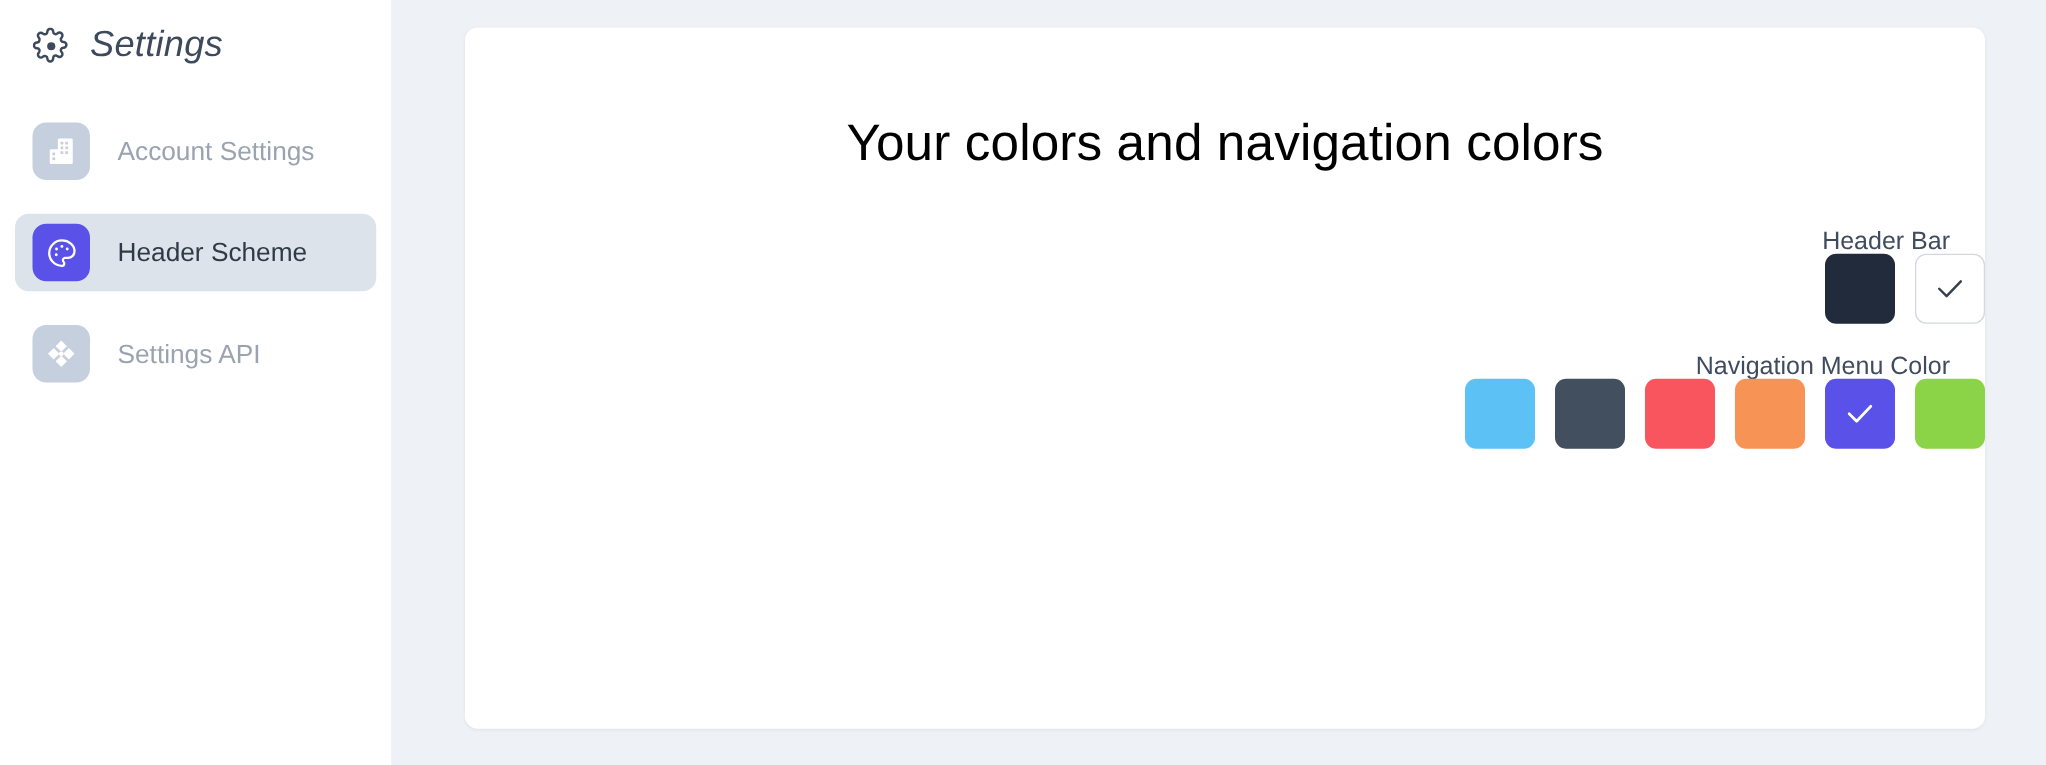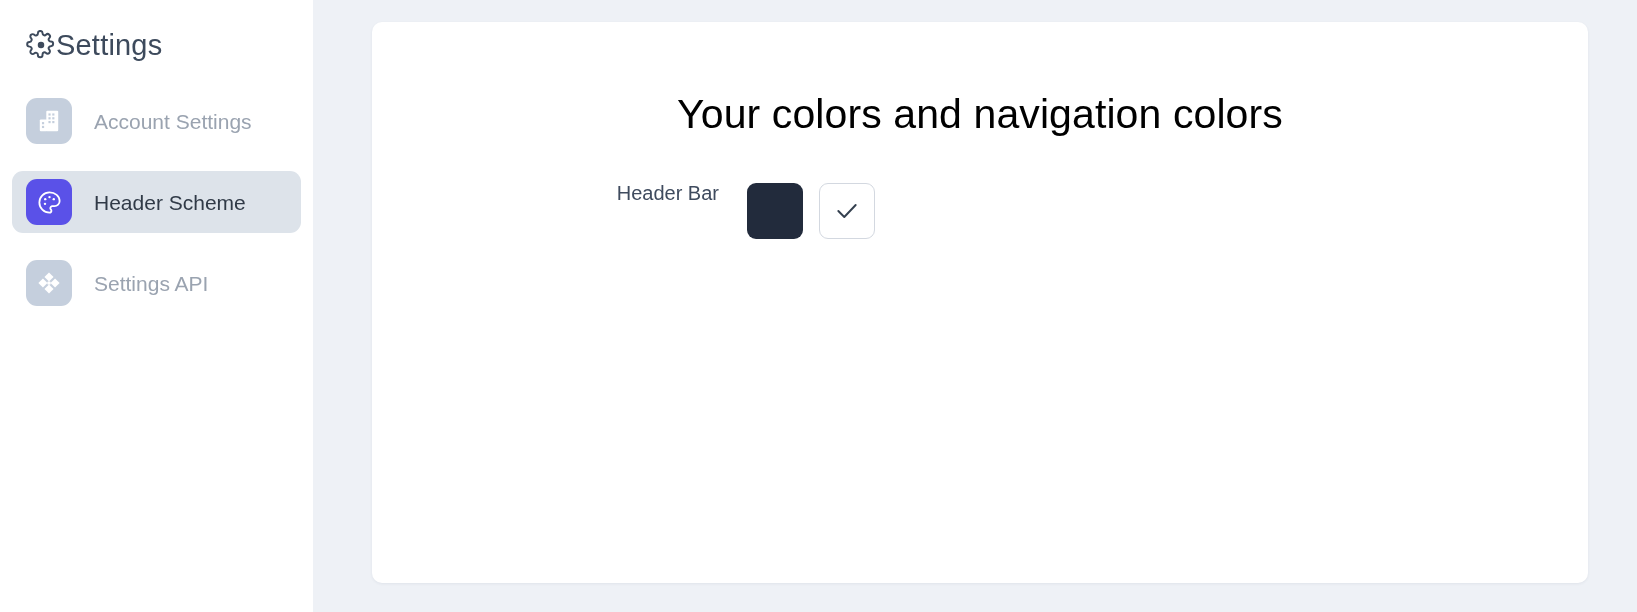--- a/index.html
+++ b/index.html
@@ -31,9 +31,11 @@
   }
   .sidebar-header {
     display: flex;
-    align-items: center;
+    align-items: flex-start;
+    gap: 16px;
     padding: 22px 0 0 26px;
     height: 46px;
+    font-style: italic;
   }
   .gear-icon {
     width: 30px;

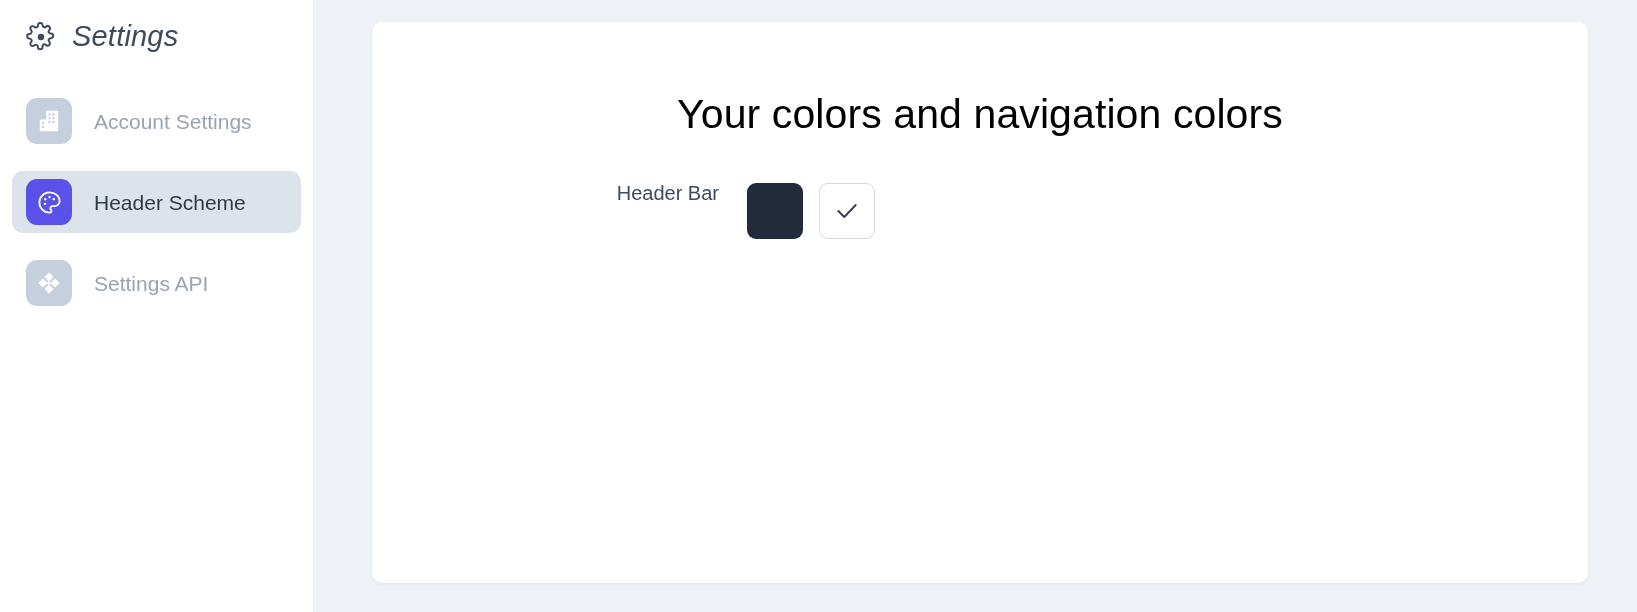--- a/index.html
+++ b/index.html
@@ -122,8 +122,9 @@
   }
   .form-row {
     display: flex;
-    align-items: flex-start;
+    align-items: flex-end;
     margin-bottom: 24px;
+    flex-direction: column;
   }
   .row-label {
     width: 375px;

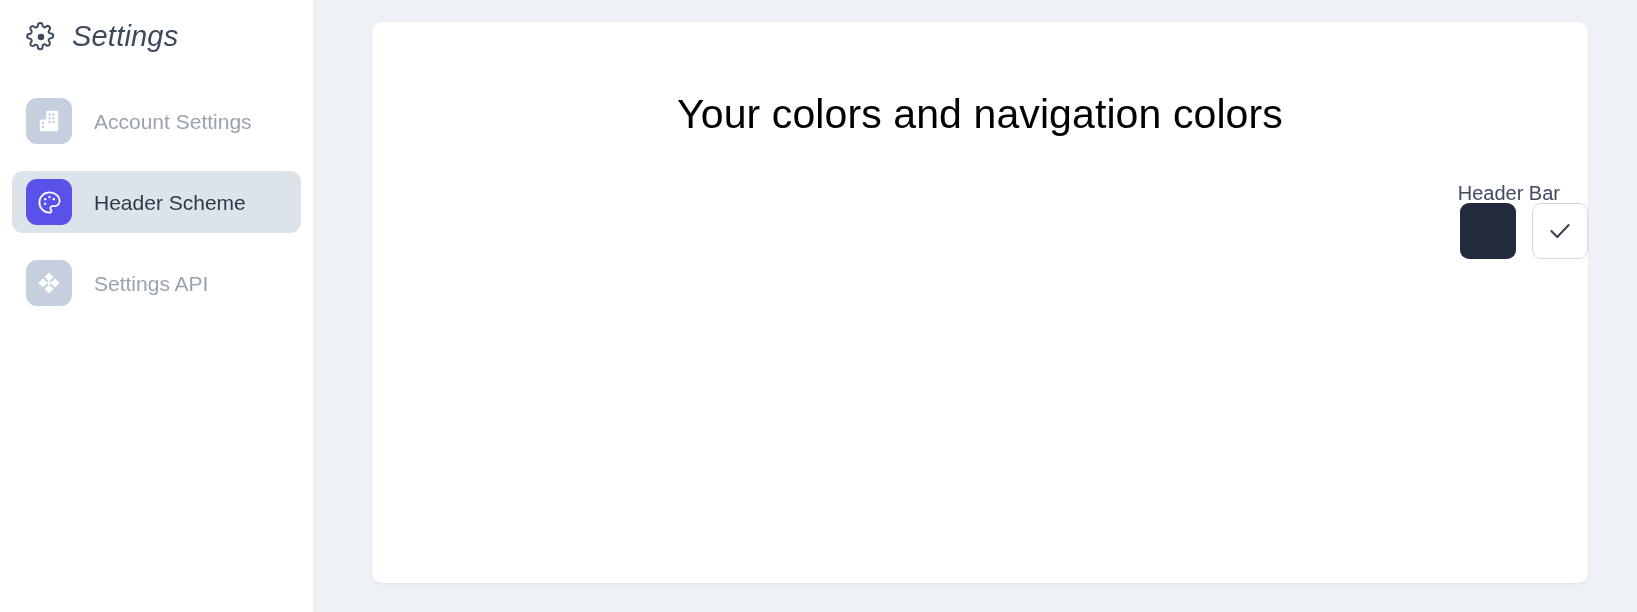--- a/index.html
+++ b/index.html
@@ -261,6 +261,21 @@
           </div>
         </div>
 
+        <div class="form-row">
+          <div class="row-label">Navigation Menu Color</div>
+          <div class="swatches">
+            <div class="swatch" style="background: rgb(92, 194, 245);"></div>
+            <div class="swatch" style="background: rgb(65, 79, 94);"></div>
+            <div class="swatch" style="background: rgb(249, 85, 95);"></div>
+            <div class="swatch" style="background: rgb(247, 147, 84);"></div>
+            <div class="swatch selected" style="background: rgb(90, 81, 232);">
+              <svg class="check" viewBox="0 0 24 24" fill="none" stroke="#ffffff" stroke-width="2" stroke-linecap="round" stroke-linejoin="round">
+                <polyline points="4,12 9.5,17.5 20,6.5"></polyline>
+              </svg>
+            </div>
+            <div class="swatch" style="background: rgb(139, 212, 71);"></div>
+          </div>
+        </div>
 
 
       </div>

